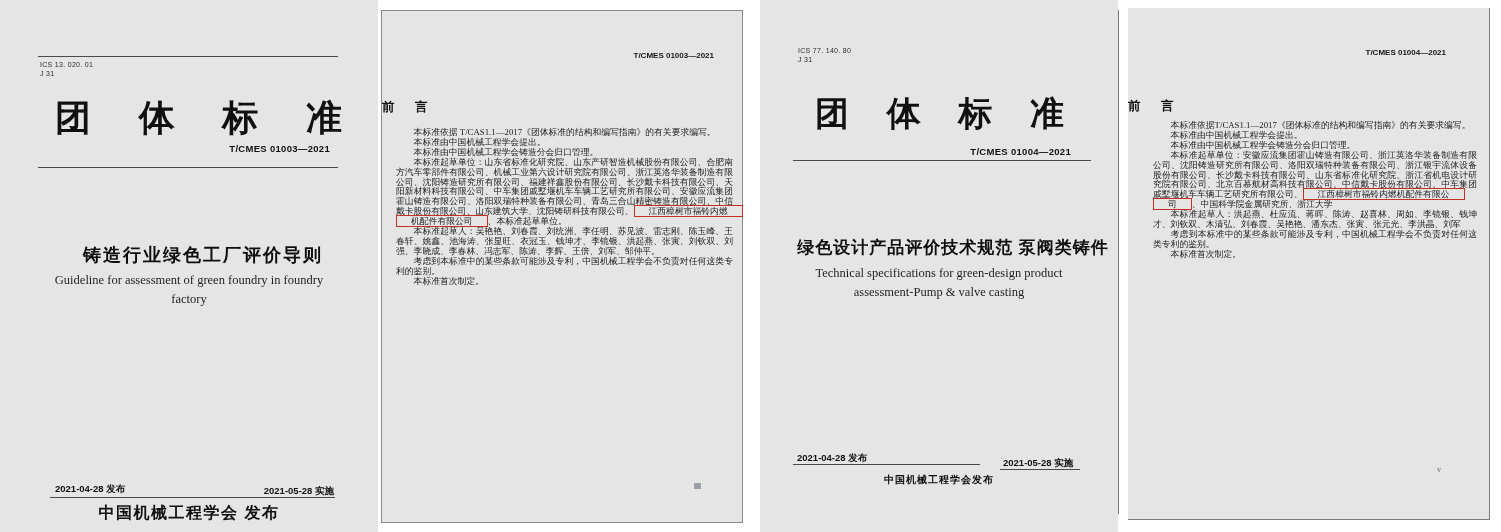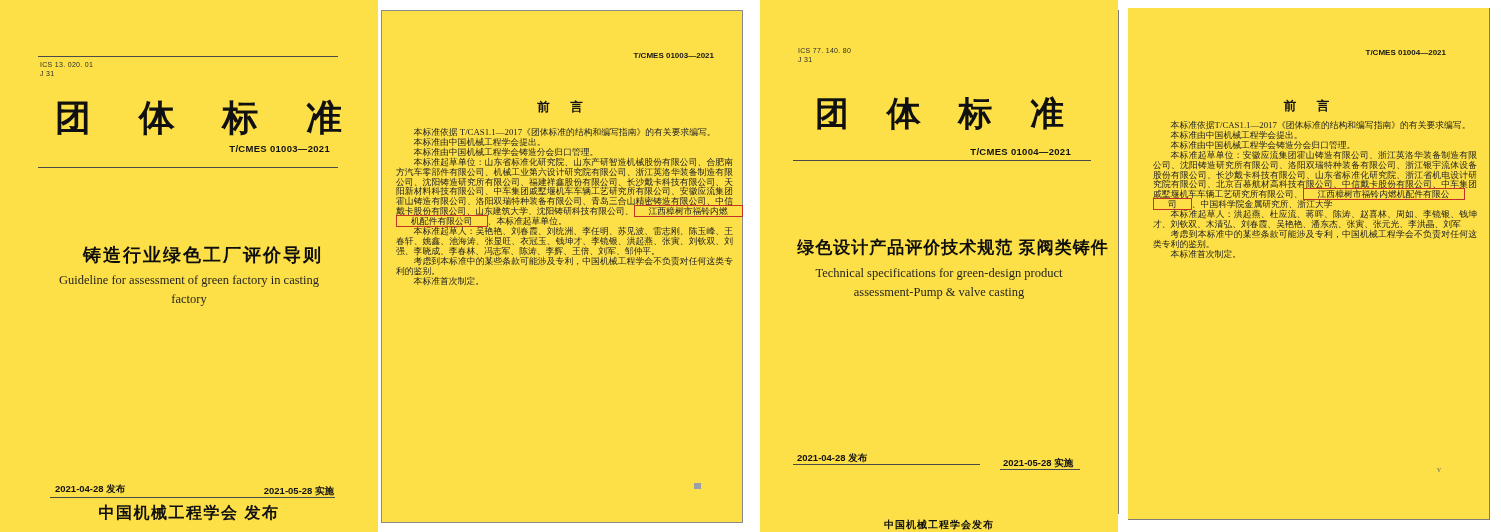--- a/index.html
+++ b/index.html
@@ -5,7 +5,7 @@
   html,body{margin:0;padding:0;background:#ffffff;}
   #canvas{position:relative;width:1501px;height:532px;background:#ffffff;overflow:hidden;
           font-family:"Liberation Serif", serif;color:#1c1c1c;}
-  .page{position:absolute;background:#fde047;}
+  .page{position:absolute;background:#e5e5e5;}
   .abs{position:absolute;}
   .rule{position:absolute;height:1px;background:#4a4a4a;}
   .ics{font-family:"Liberation Sans", sans-serif;font-size:7px;line-height:9px;color:#2b2b2b;letter-spacing:.3px;}

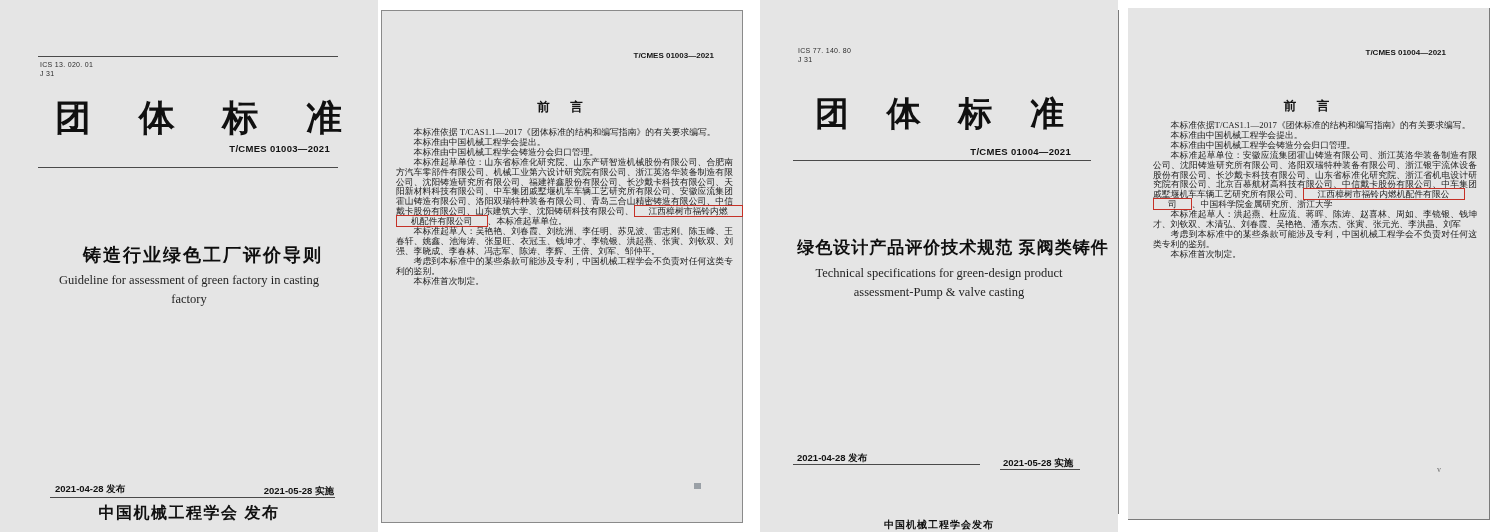--- a/index.html
+++ b/index.html
@@ -20,7 +20,7 @@
   .publisher{position:absolute;left:0;right:0;text-align:center;font-family:"Liberation Sans", sans-serif;
              font-weight:700;color:#111;}
   .hdrno{position:absolute;font-family:"Liberation Sans", sans-serif;font-weight:700;font-size:8px;color:#151515;}
-  .fw-head{position:absolute;left:0;right:0;text-align:center;font-family:Liberation Serif, serif;
+  .fw-head{position:absolute;left:0;right:0;text-align:left;font-family:Liberation Serif, serif;
            font-weight:700;font-size:12.5px;letter-spacing:4px;color:#141414;}
   .fw-body{position:absolute;font-size:8.8px;line-height:9.9px;text-align:justify;color:#212121;}
   .fw-body p{margin:0;text-indent:2em;}

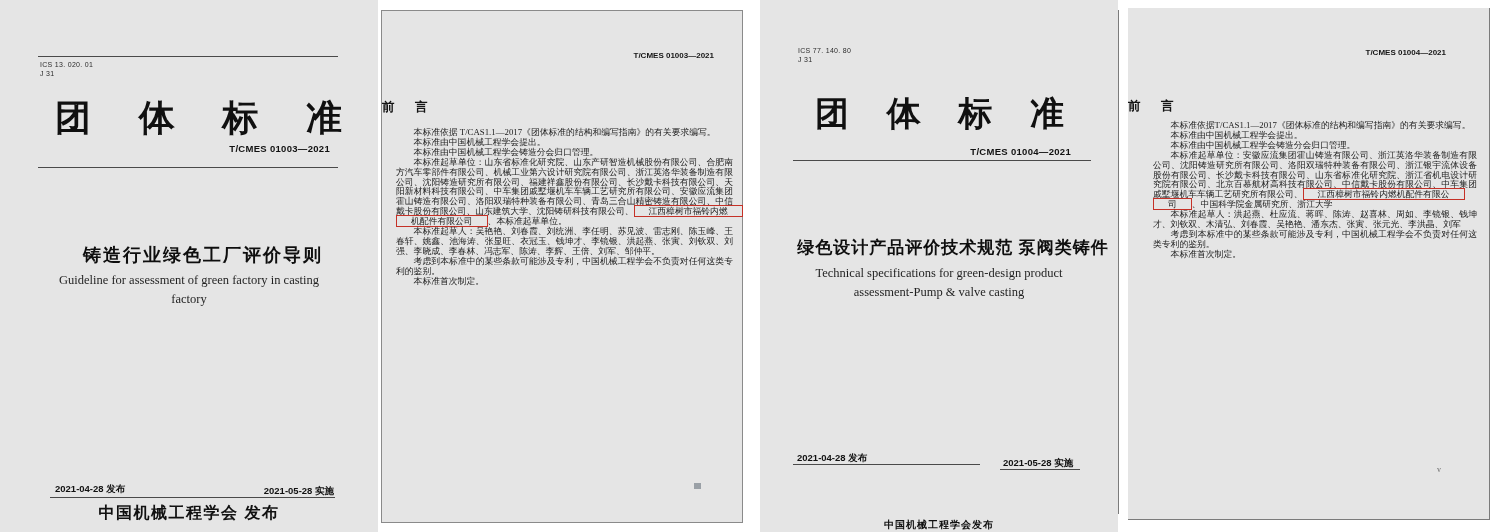--- a/index.html
+++ b/index.html
@@ -50,7 +50,7 @@
     <div class="rule" style="left:38px;right:40px;top:167px;"></div>
     <div class="title-zh" style="top:243px;font-size:18px;letter-spacing:2px;">铸造行业绿色工厂评价导则</div>
     <div class="title-en" style="top:271px;">
-      <div>Guideline for assessment of green factory in casting</div>
+      <div>Guideline for assessment of green foundry in foundry</div>
       <div>factory</div>
     </div>
     <div class="datetxt" style="left:55px;top:483px;">2021-04-28 发布</div>

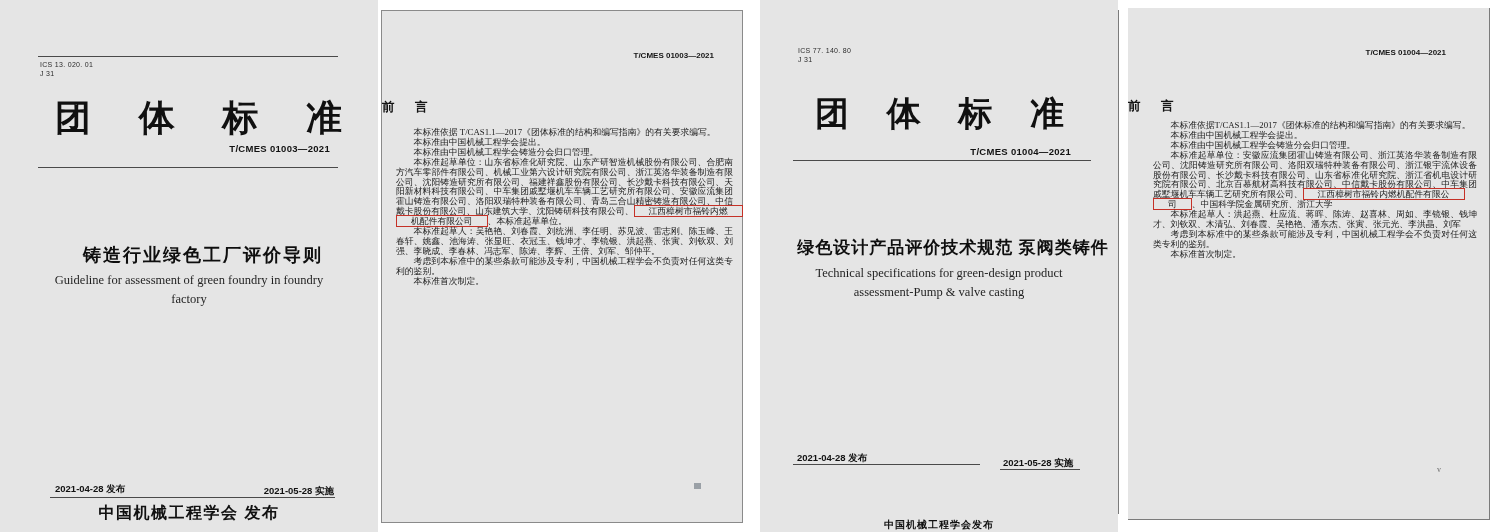--- a/index.html
+++ b/index.html
@@ -96,7 +96,7 @@
     <div class="rule" style="left:33px;width:187px;top:464px;"></div>
     <div class="datetxt" style="left:243px;top:457px;">2021-05-28 实施</div>
     <div class="rule" style="left:240px;width:80px;top:469px;"></div>
-    <div class="publisher" style="top:473px;font-size:10px;letter-spacing:1px;margin-top:45px;">中国机械工程学会发布</div>
+    <div class="publisher" style="top:473px;font-size:10px;letter-spacing:1px;">中国机械工程学会发布</div>
   </div>
   <div class="vline" style="left:1118px;top:10px;height:504px;"></div>
 

